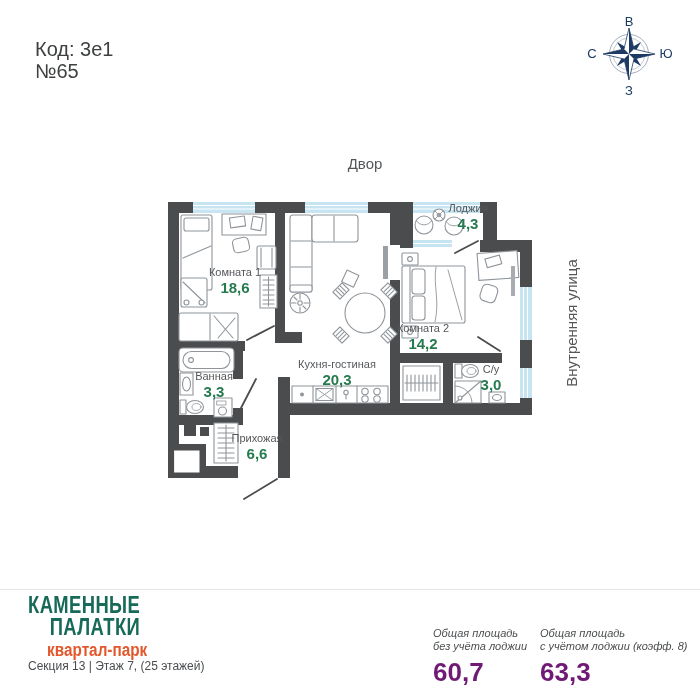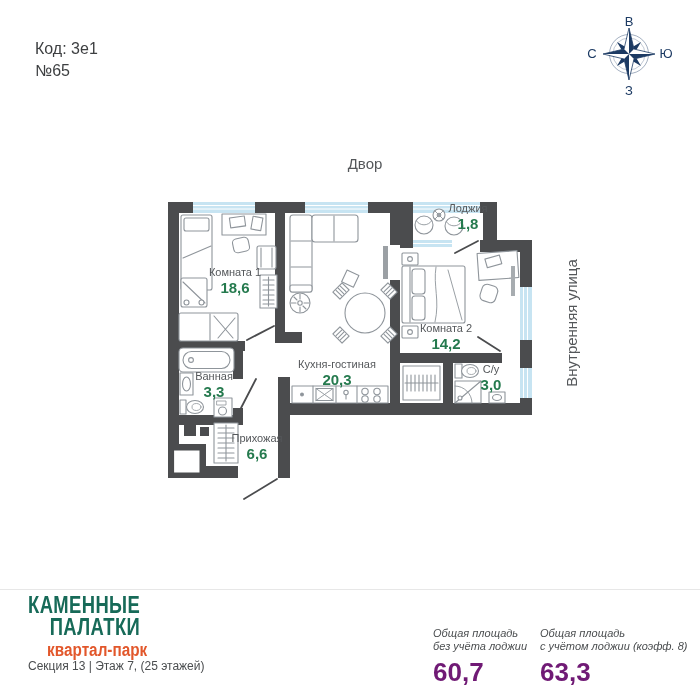--- a/index.html
+++ b/index.html
@@ -7,7 +7,7 @@
           font-family:"Liberation Sans",sans-serif;color:#3d3f41;}
   .abs{position:absolute;}
   
-  .code-block{left:35px;top:38px;font-size:16px;line-height:22px;color:#3d3f41;}
+  .code-block{left:35px;top:38px;font-size:20px;line-height:22px;color:#3d3f41;}
   
   svg.plan{left:0;top:0;}
   

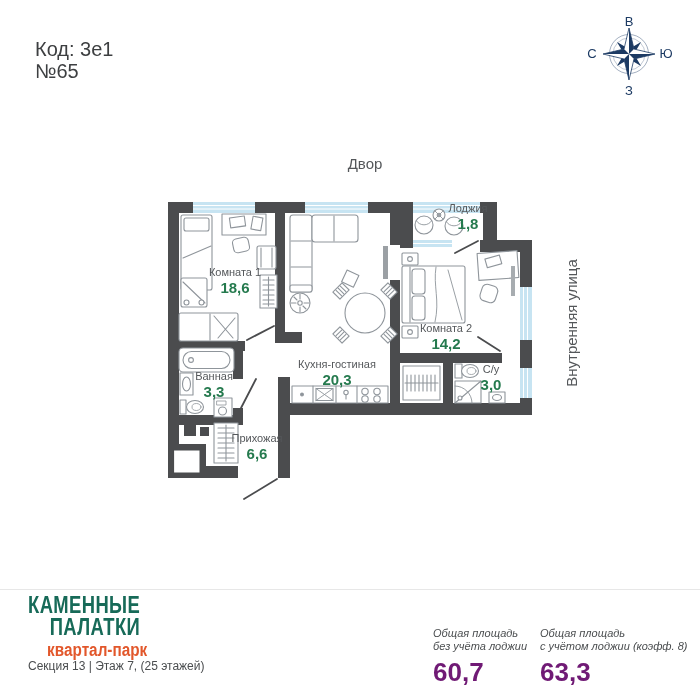--- a/index.html
+++ b/index.html
@@ -311,7 +311,7 @@
   </div>
   <div class="room-label" style="left:468px;top:217px;">
     <div class="rname">Лоджия</div>
-    <div class="rarea">1,8</div>
+    <div class="rarea">4,3</div>
   </div>
   <div class="room-label" style="left:446px;top:337px;text-align:center;">
     <div class="rname">Комната 2</div>

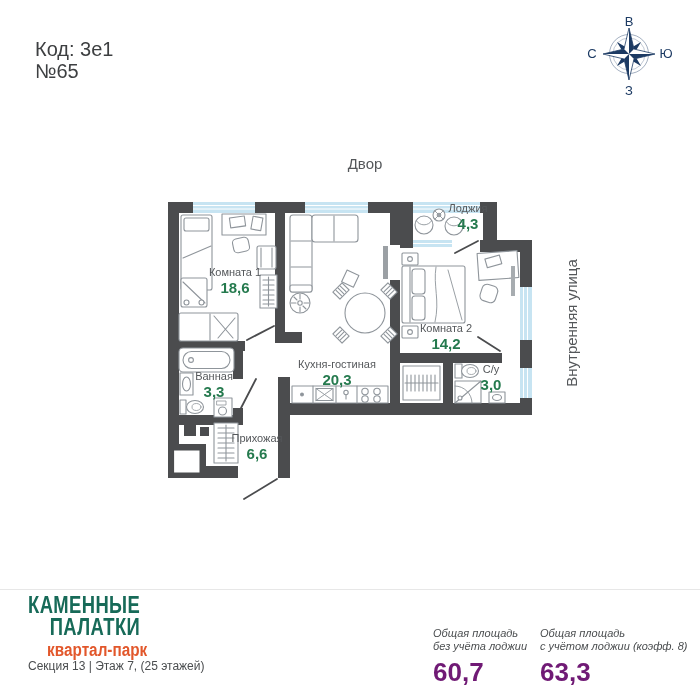--- a/index.html
+++ b/index.html
@@ -313,7 +313,7 @@
     <div class="rname">Лоджия</div>
     <div class="rarea">4,3</div>
   </div>
-  <div class="room-label" style="left:446px;top:337px;text-align:center;">
+  <div class="room-label" style="left:423px;top:337px;text-align:center;">
     <div class="rname">Комната 2</div>
     <div class="rarea">14,2</div>
   </div>

